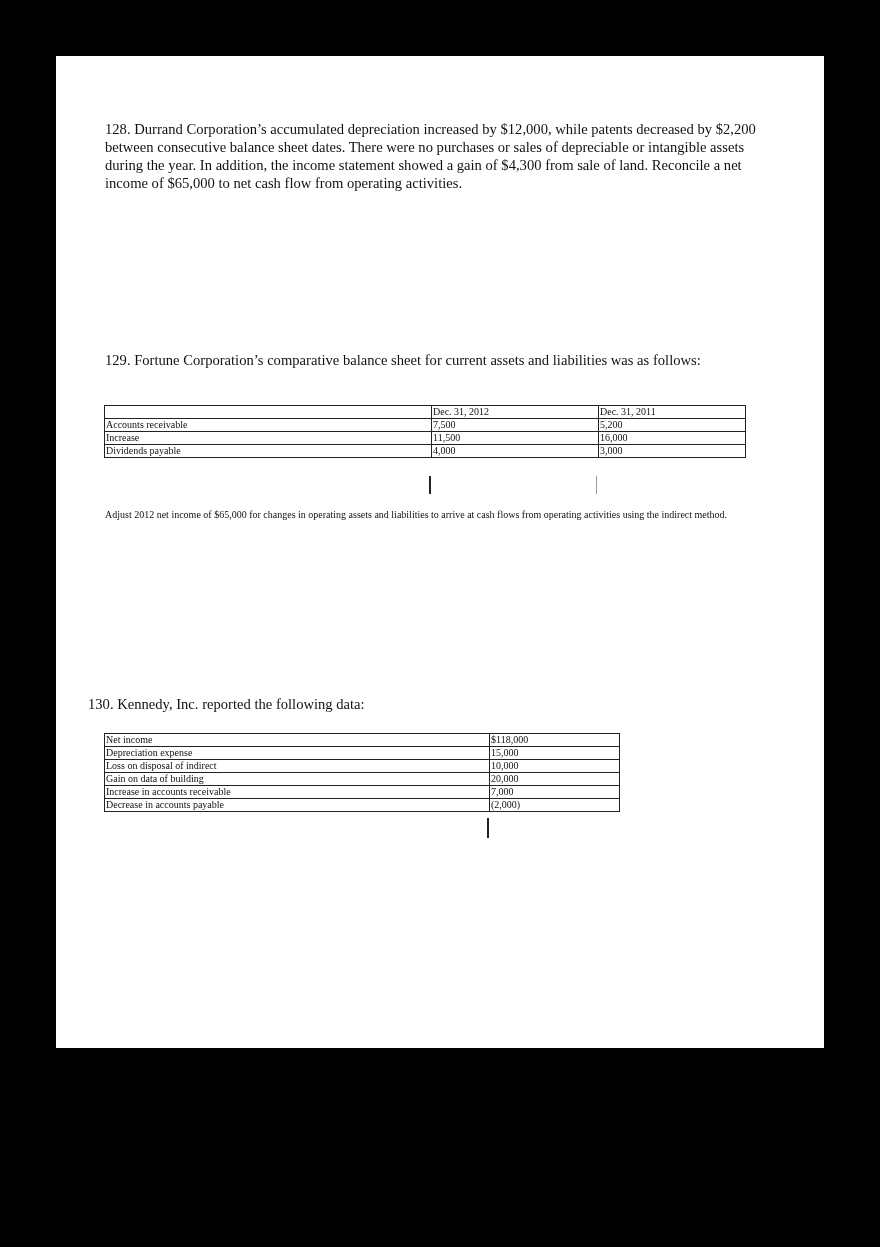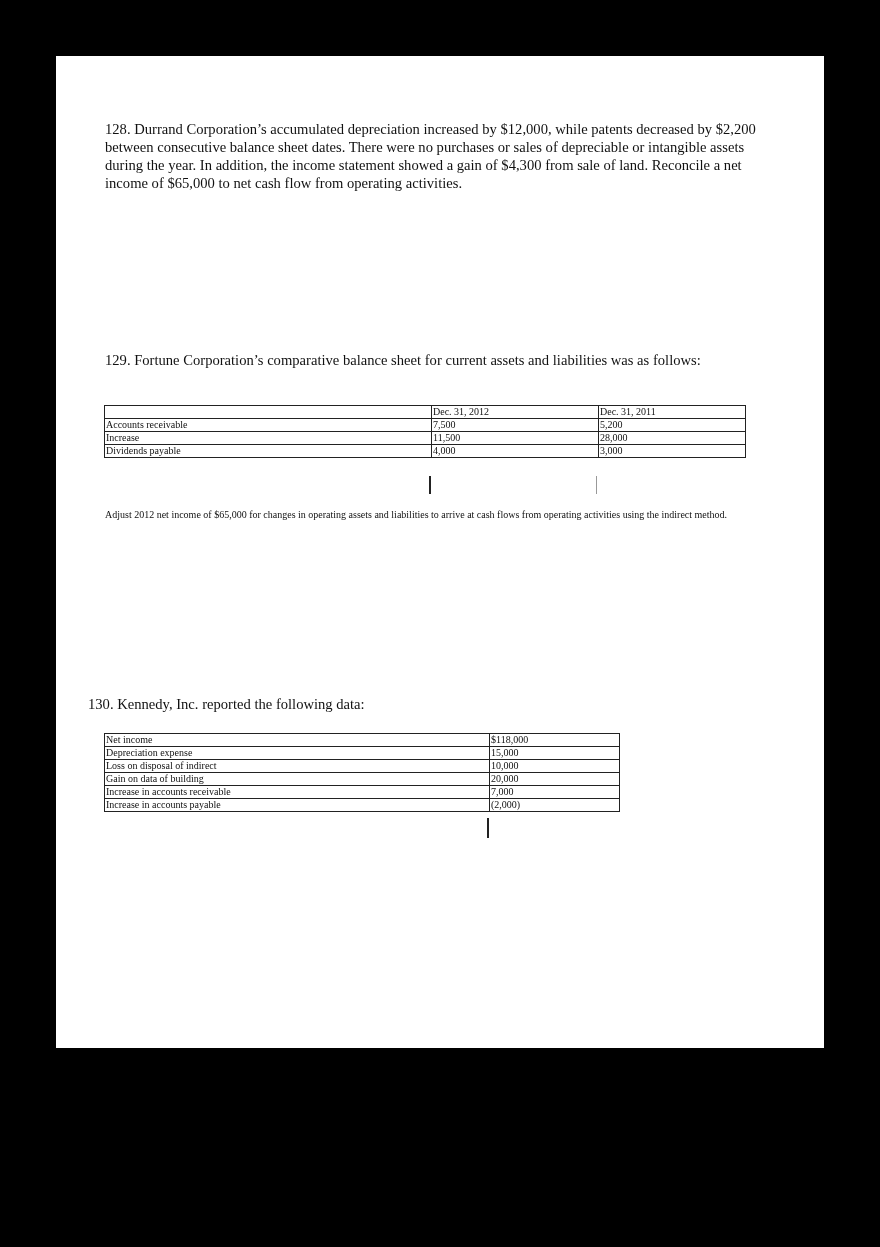--- a/index.html
+++ b/index.html
@@ -45,7 +45,7 @@
     <tr>
       <td class="c0">Increase</td>
       <td class="c1">11,500</td>
-      <td>28,000</td>
+      <td>16,000</td>
     </tr>
     <tr>
       <td class="c0">Dividends payable</td>

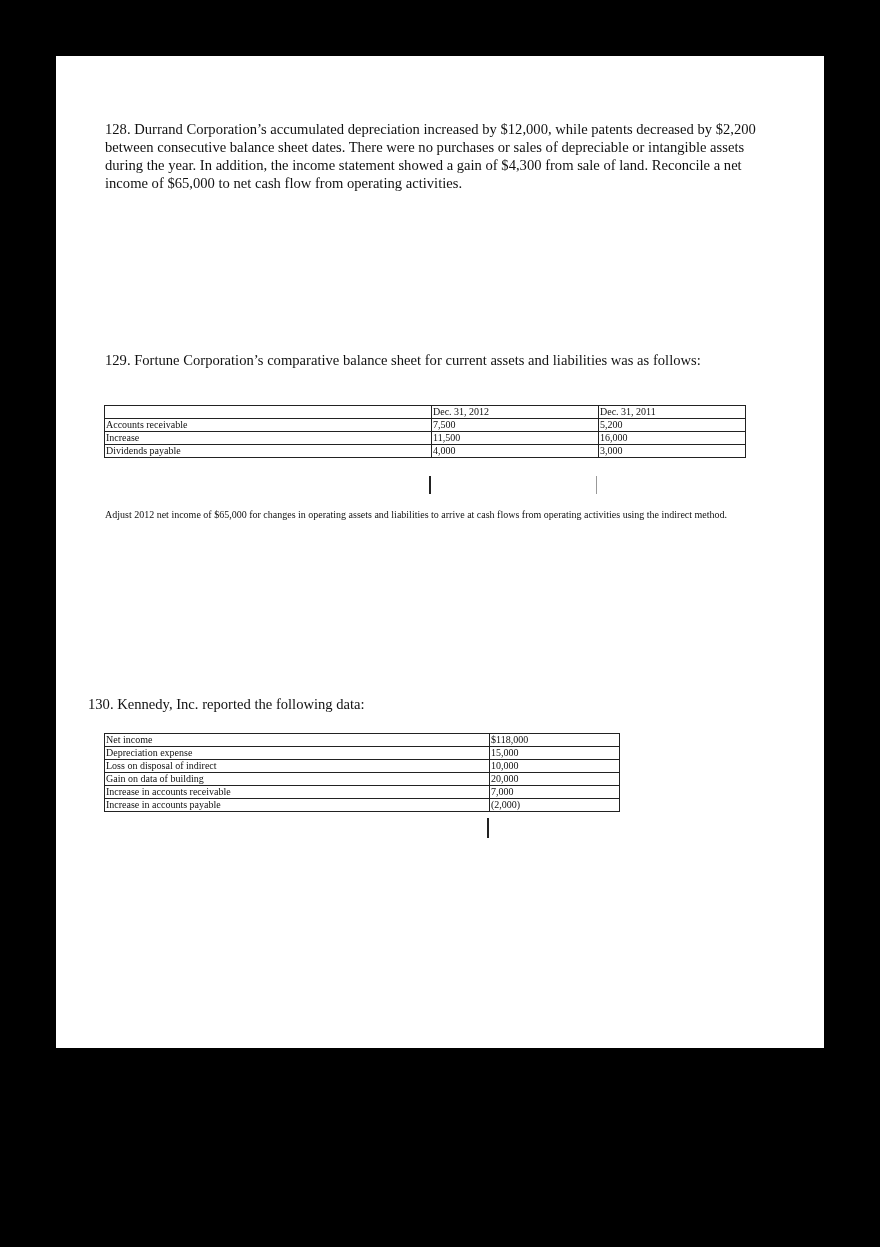--- a/index.html
+++ b/index.html
@@ -84,7 +84,7 @@
       <td>7,000</td>
     </tr>
     <tr>
-      <td class="c0">Increase in accounts payable</td>
+      <td class="c0">Decrease in accounts payable</td>
       <td>(2,000)</td>
     </tr>
   </tbody>

